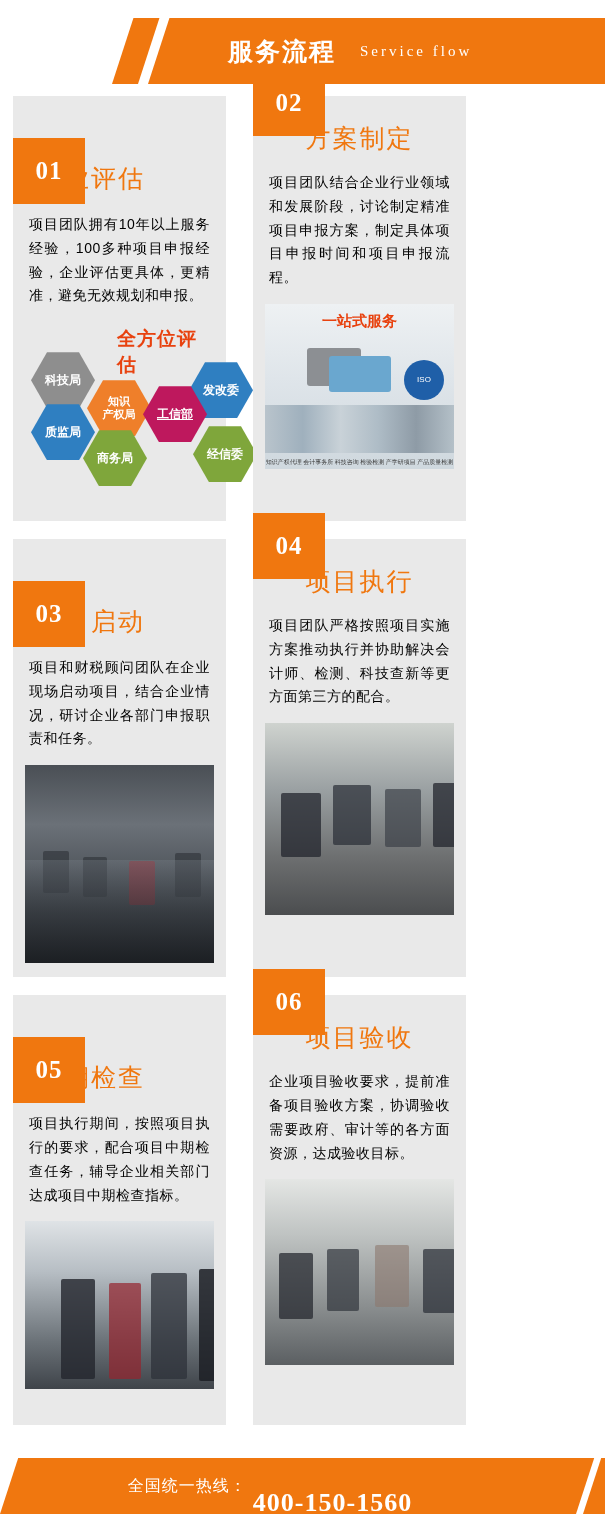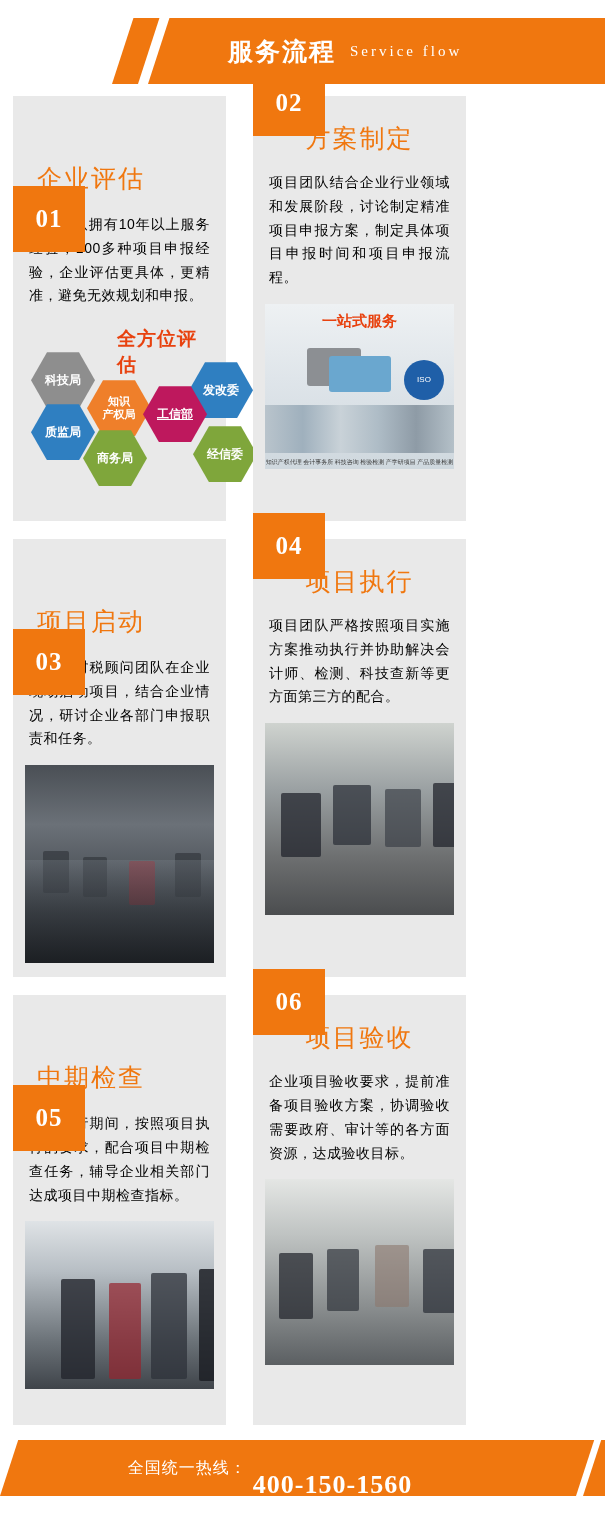--- a/index.html
+++ b/index.html
@@ -43,7 +43,7 @@
     height: 66px;
     display: flex;
     align-items: center;
-    gap: 14px;
+    gap: 24px;
     color: #ffffff;
   }
   .hdr-cn {

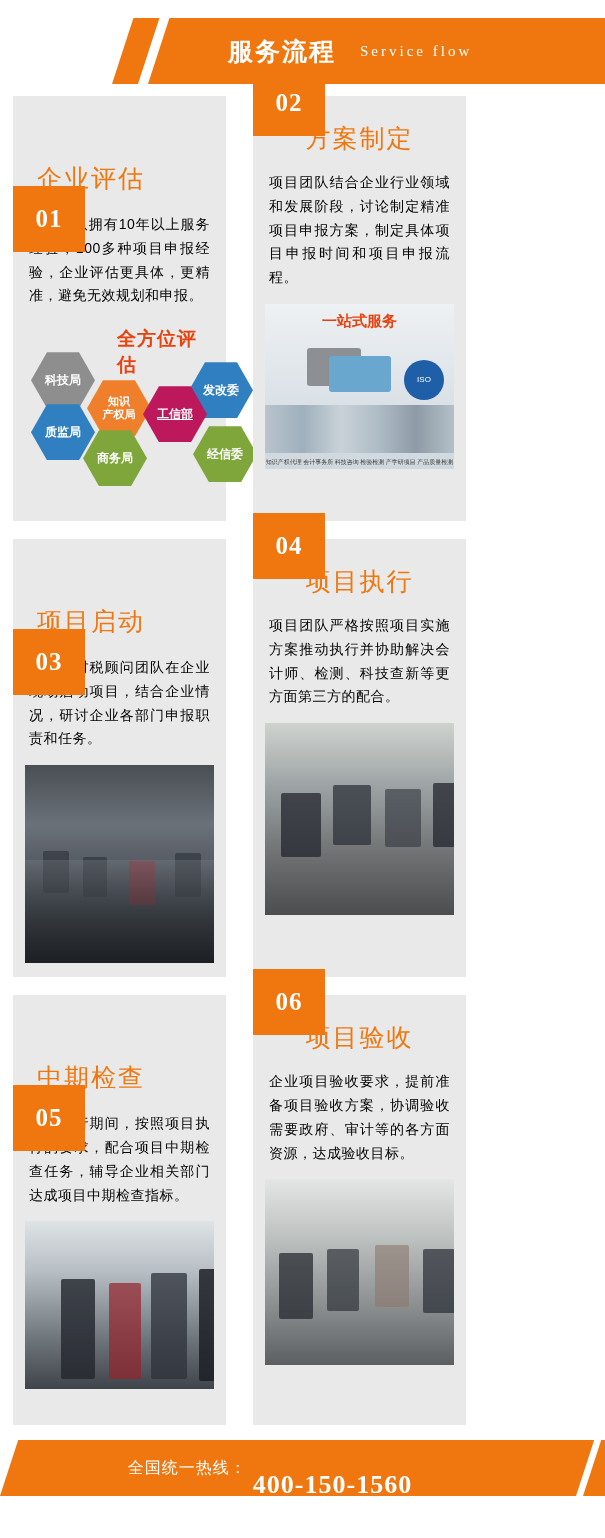--- a/index.html
+++ b/index.html
@@ -93,7 +93,7 @@
     font-family: "Liberation Serif", serif;
     letter-spacing: 1px;
   }
-  .badge.offset-low { top: 42px; margin-top: 48px; }
+  .badge.offset-low { top: 42px; }
 
   .card-title {
     color: #f0770f;

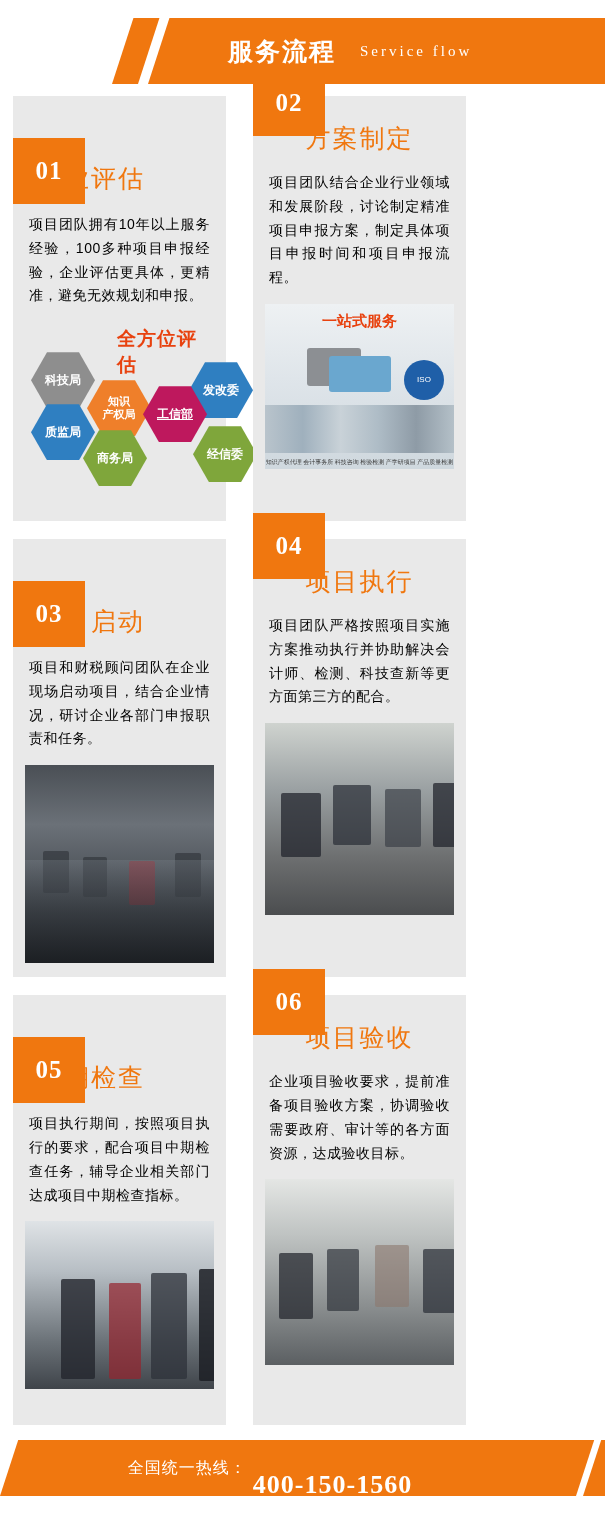--- a/index.html
+++ b/index.html
@@ -224,7 +224,7 @@
   
   .footer {
     position: absolute;
-    left: 0; bottom: 26px;
+    left: 0; bottom: 8px;
     width: 605px; height: 72px;
   }
   .ftr-bar {

